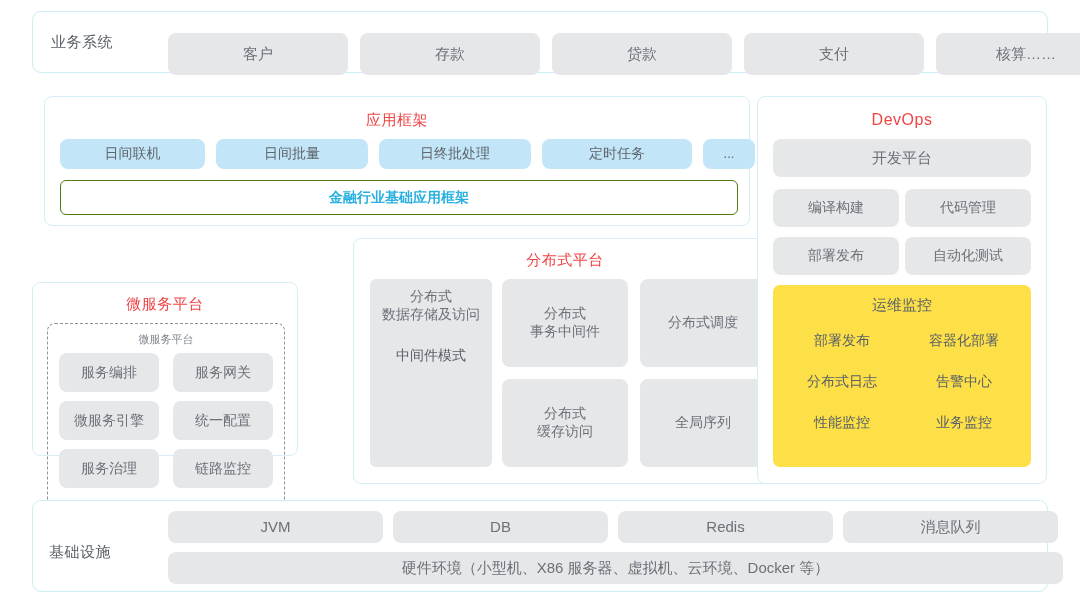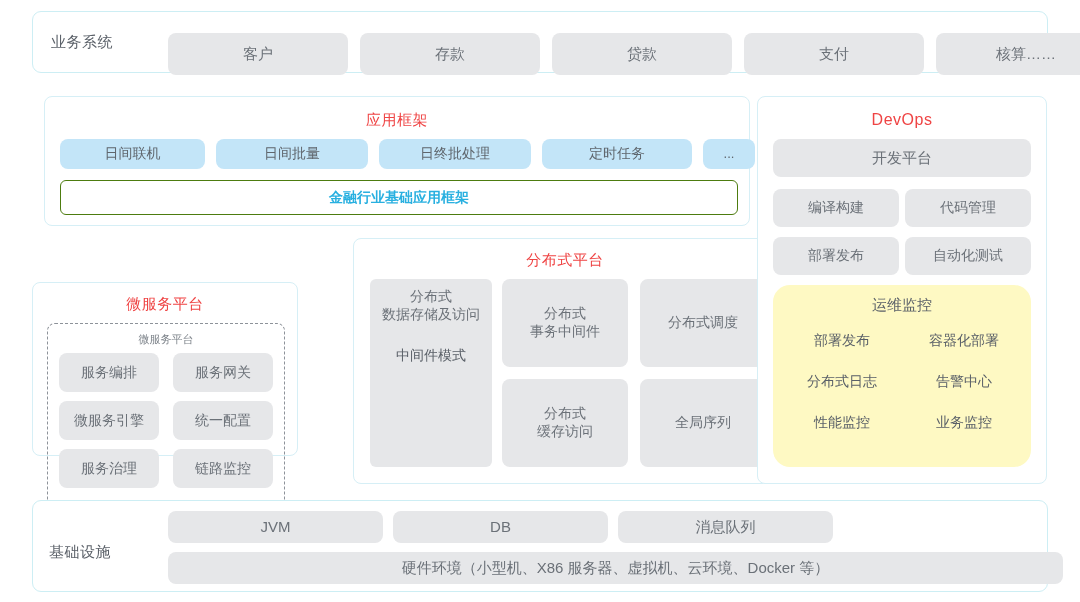--- a/index.html
+++ b/index.html
@@ -113,7 +113,7 @@
   .dev-grid .tile{width:126px;height:38px;font-size:14px;}
   #ops-box{
     position:absolute;left:15px;top:188px;width:258px;height:182px;
-    background:#fef9c3;border-radius:17px;box-sizing:border-box;
+    background:#fde047;border-radius:7px;box-sizing:border-box;
   }
   #ops-title{text-align:center;font-size:15px;color:#5b6169;padding-top:11px;}
   .ops-grid{position:absolute;left:12px;top:40px;display:grid;grid-template-columns:114px 114px;grid-gap:9px 8px;}

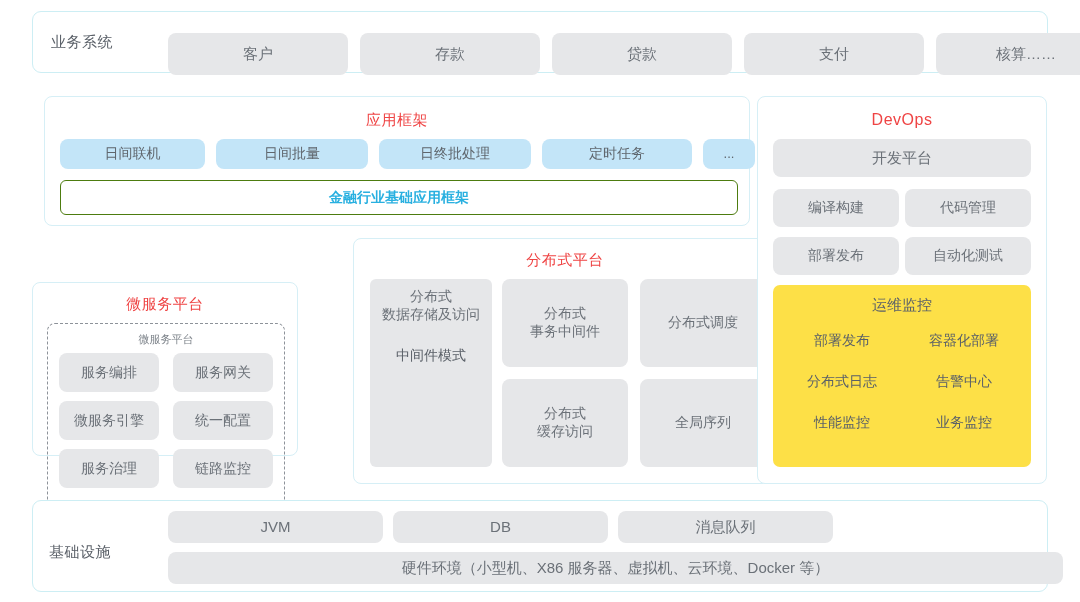--- a/index.html
+++ b/index.html
@@ -222,6 +222,7 @@
     <div class="infra-tiles">
       <div class="tile">JVM</div>
       <div class="tile">DB</div>
+      <div class="tile">Redis</div>
       <div class="tile">消息队列</div>
     </div>
     <div class="tile" id="hw-tile">硬件环境（小型机、X86 服务器、虚拟机、云环境、Docker 等）</div>

